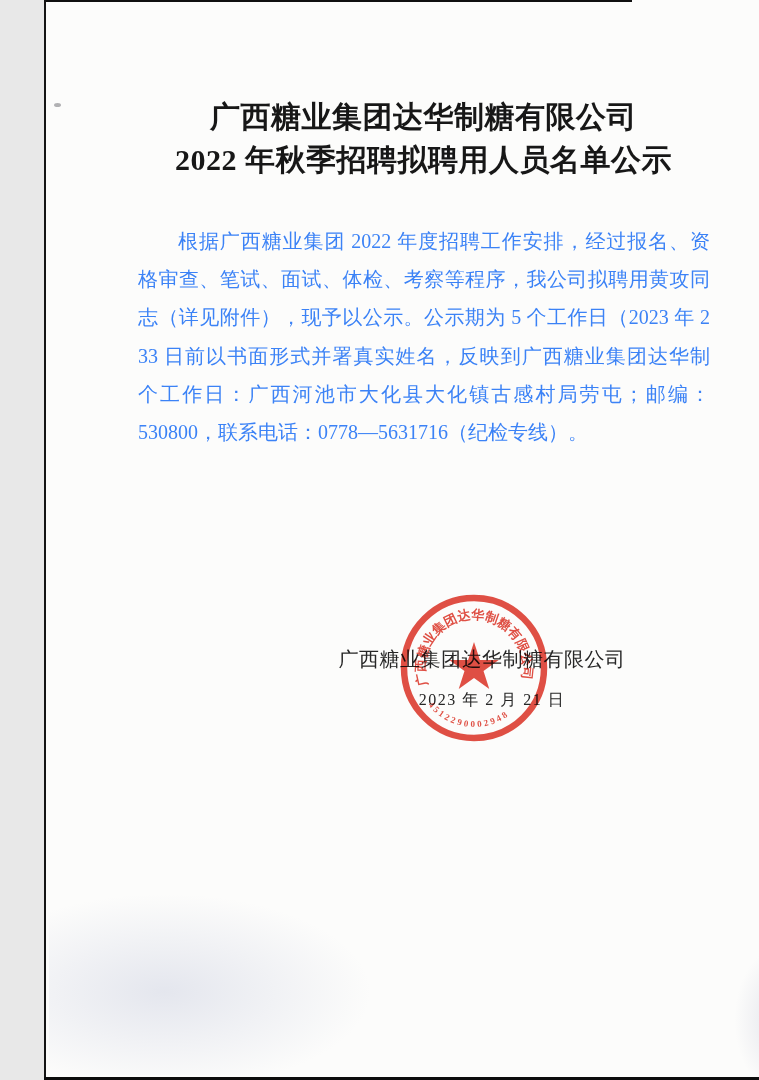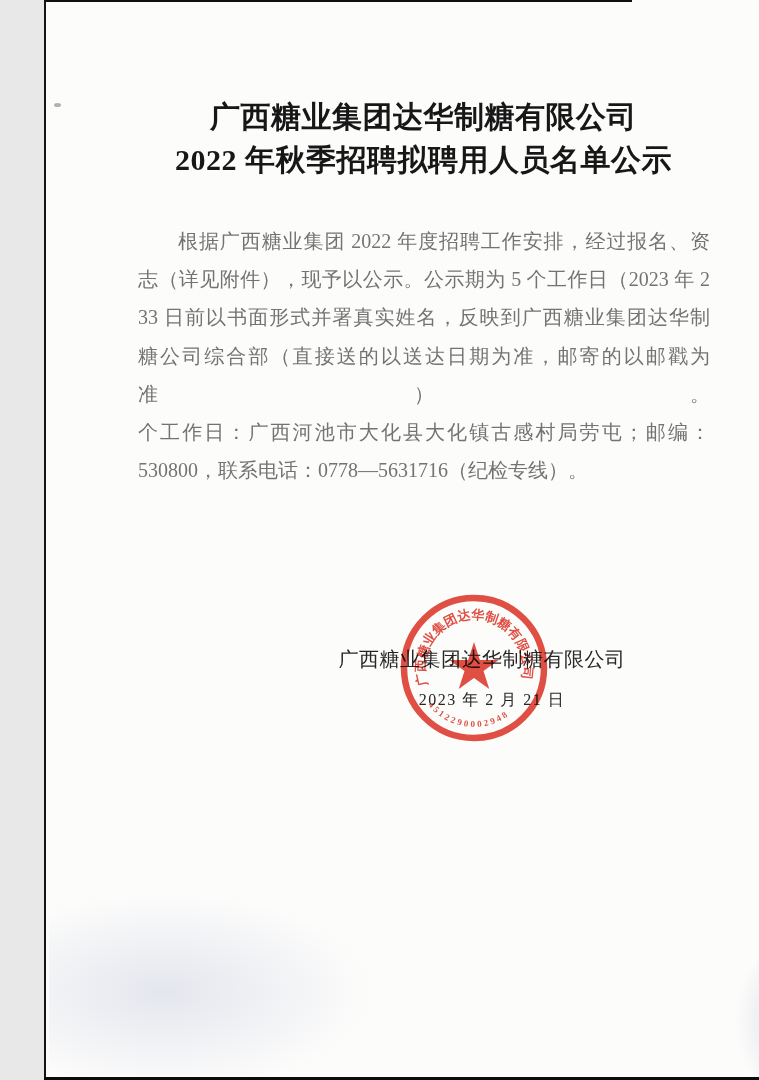--- a/index.html
+++ b/index.html
@@ -42,7 +42,7 @@
   .body-block {
     position: absolute; top: 222px; left: 94px; width: 572px;
     font-size: 20px; line-height: 38.2px;
-    color: #737373;
+    color: #3b82f6;
   }
   .body-line { text-align: justify; text-align-last: justify; }
   .body-line.indent { text-indent: 2em; }

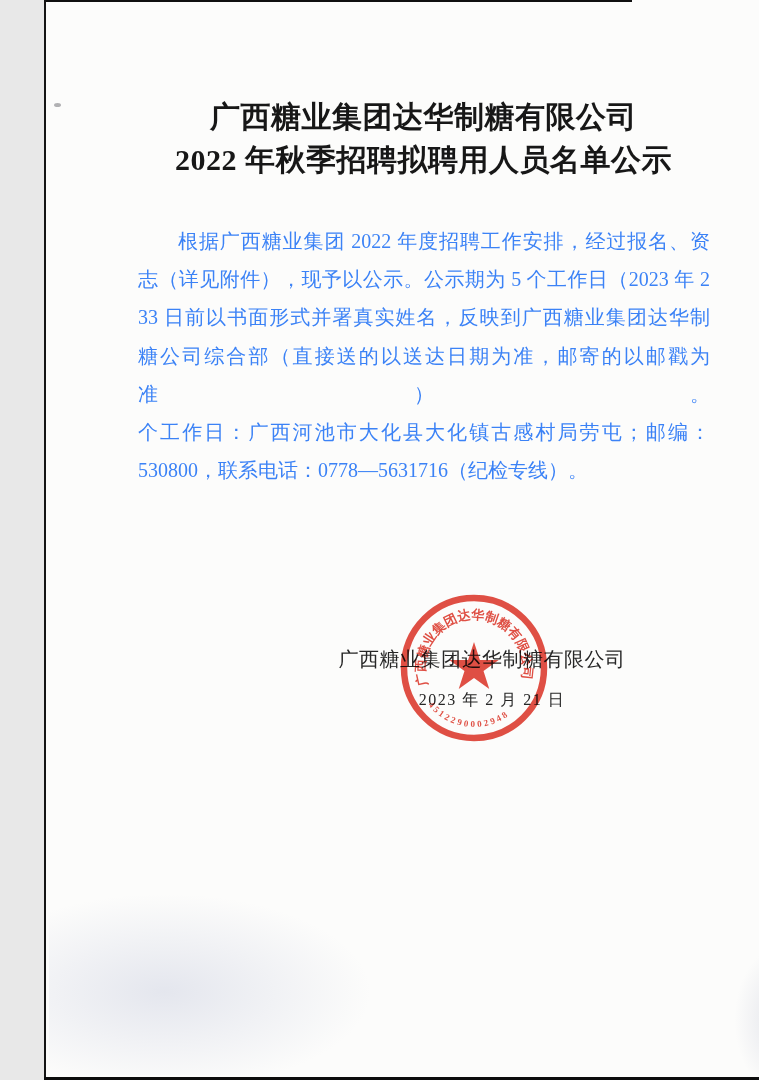--- a/index.html
+++ b/index.html
@@ -84,6 +84,7 @@
 
   <div class="body-block">
     <div class="body-line indent">根据广西糖业集团 2022 年度招聘工作安排，经过报名、资</div>
+    <div class="body-line">格审查、笔试、面试、体检、考察等程序，我公司拟聘用黄攻同</div>
     <div class="body-line">志（详见附件），现予以公示。公示期为 5 个工作日（2023 年 2</div>
     <div class="body-line">33 日前以书面形式并署真实姓名，反映到广西糖业集团达华制</div>
     <div class="body-line">糖公司综合部（直接送的以送达日期为准，邮寄的以邮戳为准）。</div>

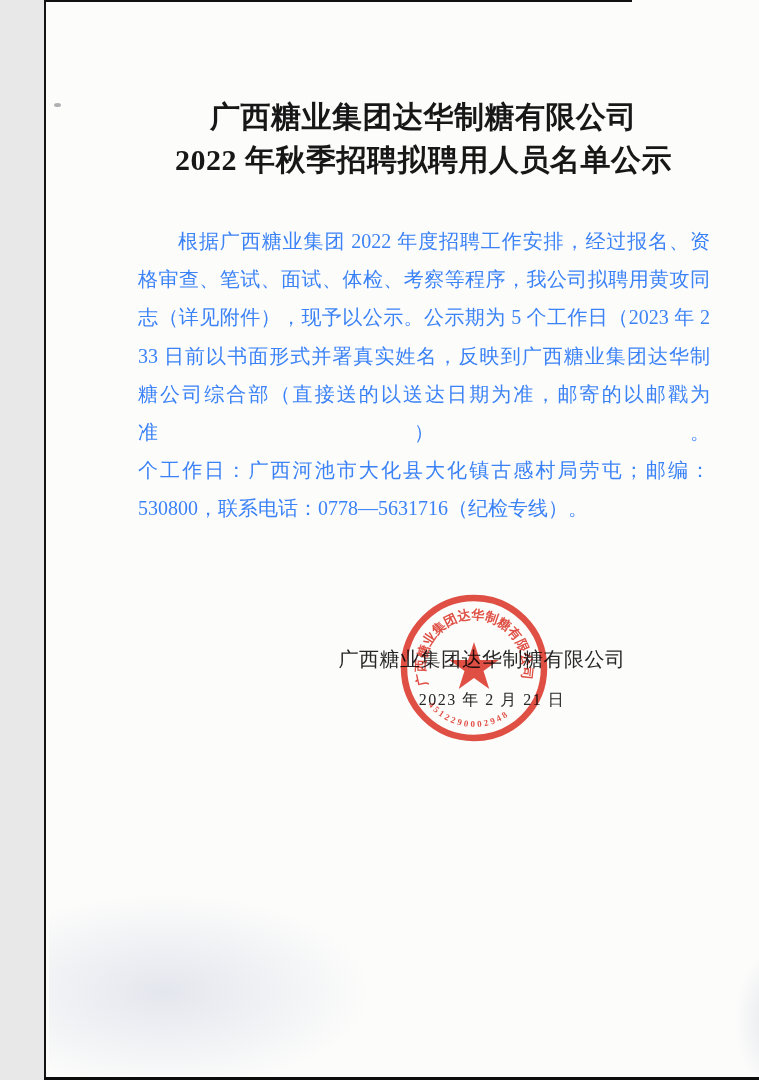--- a/index.html
+++ b/index.html
@@ -87,7 +87,6 @@
     <div class="body-line">格审查、笔试、面试、体检、考察等程序，我公司拟聘用黄攻同</div>
     <div class="body-line">志（详见附件），现予以公示。公示期为 5 个工作日（2023 年 2</div>
     <div class="body-line">33 日前以书面形式并署真实姓名，反映到广西糖业集团达华制</div>
-    <div class="body-line">糖公司综合部（直接送的以送达日期为准，邮寄的以邮戳为准）。</div>
     <div class="body-line">个工作日：广西河池市大化县大化镇古感村局劳屯；邮编：</div>
     <div class="body-line rag">530800，联系电话：0778—5631716（纪检专线）。</div>
   </div>

